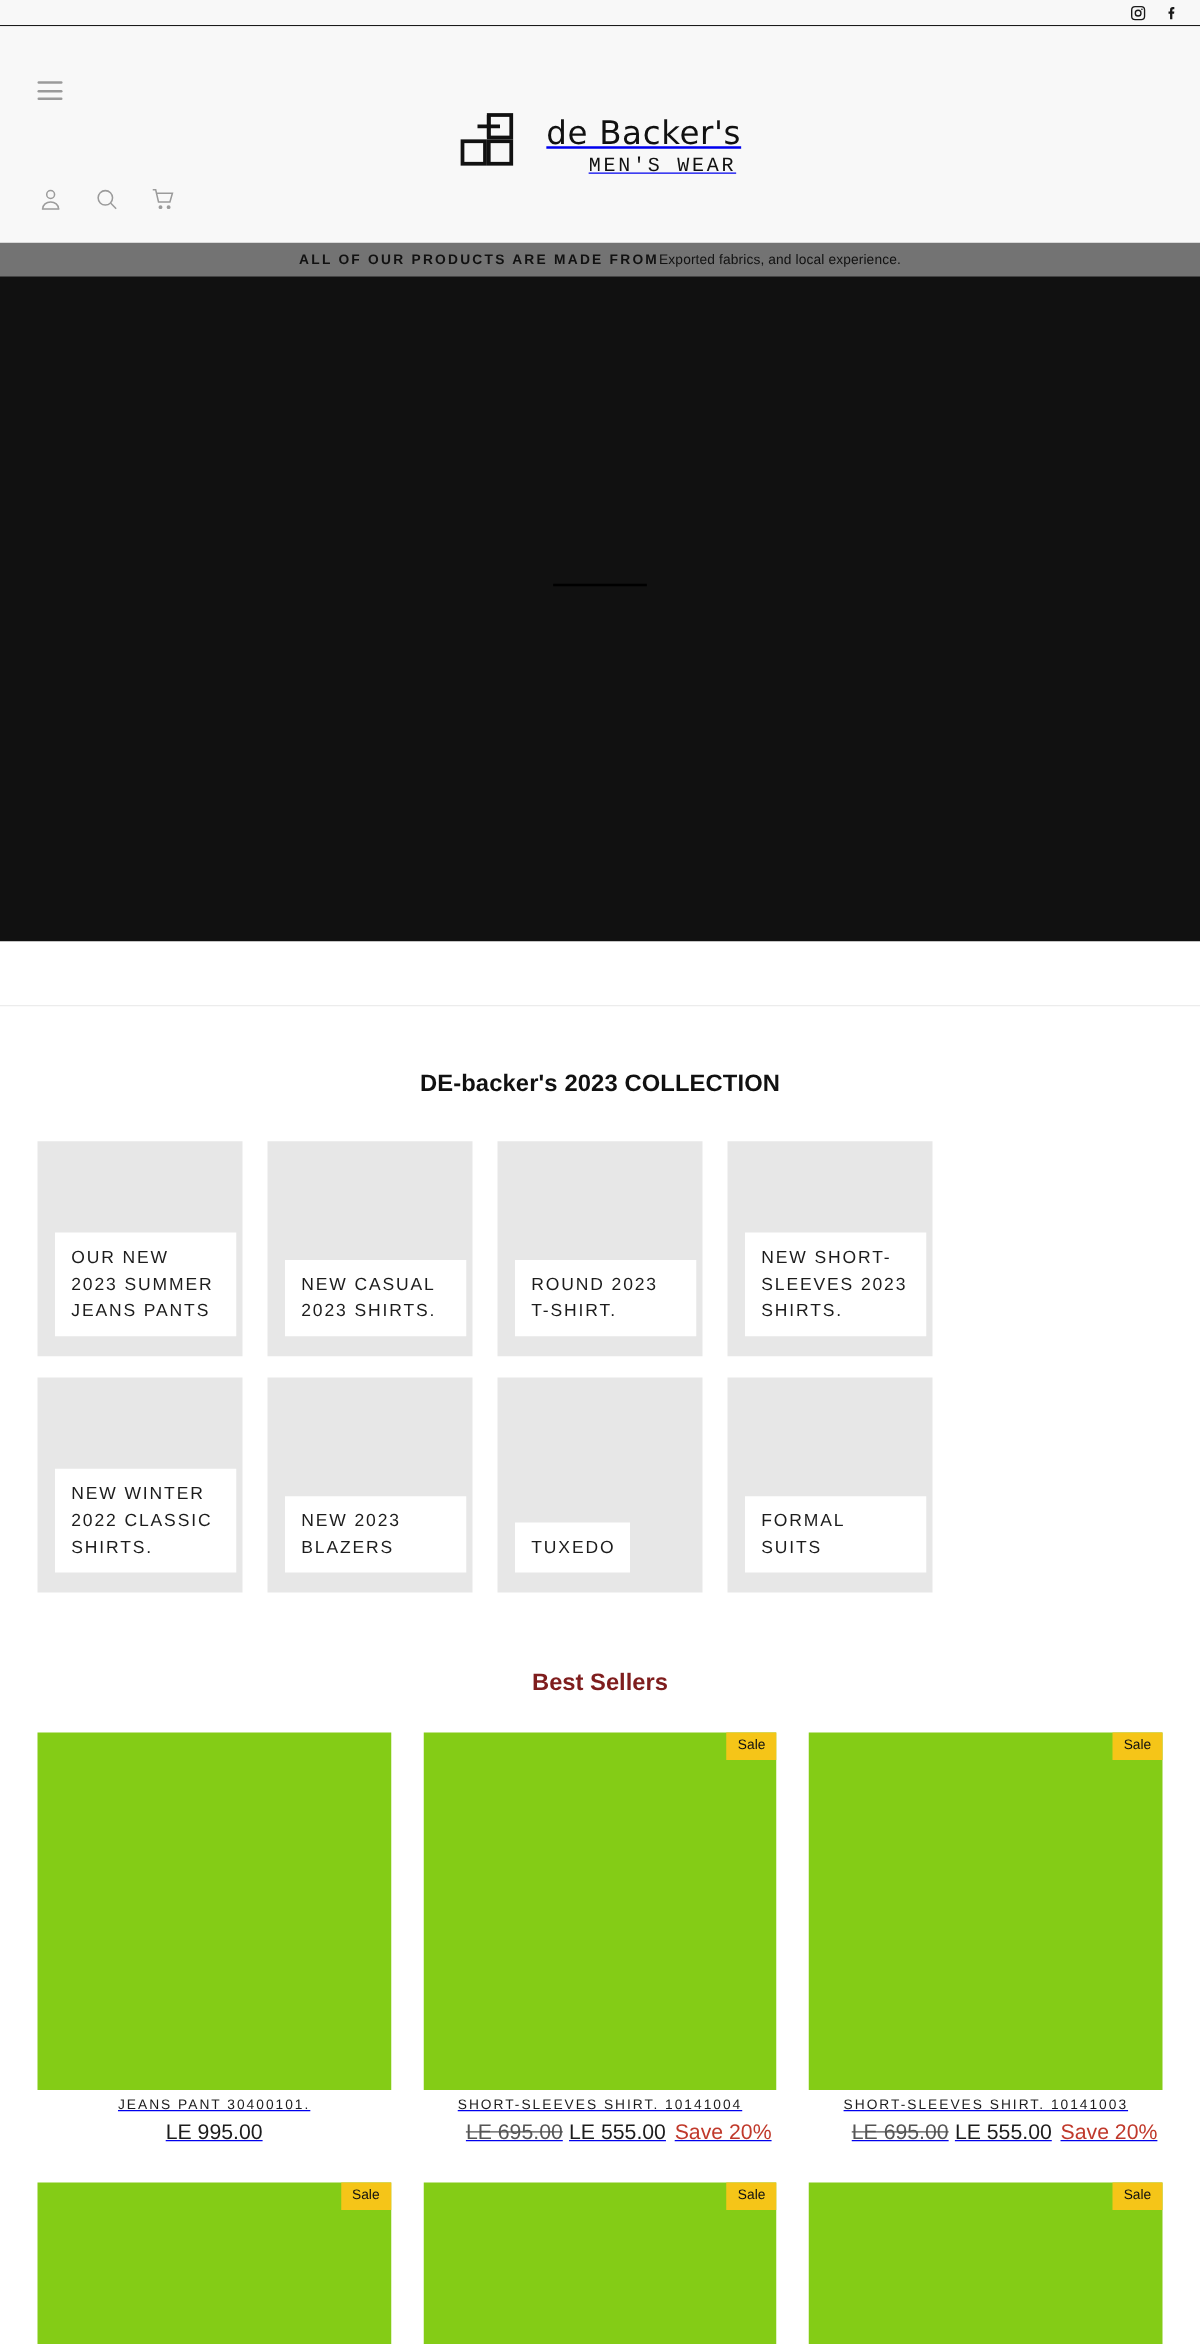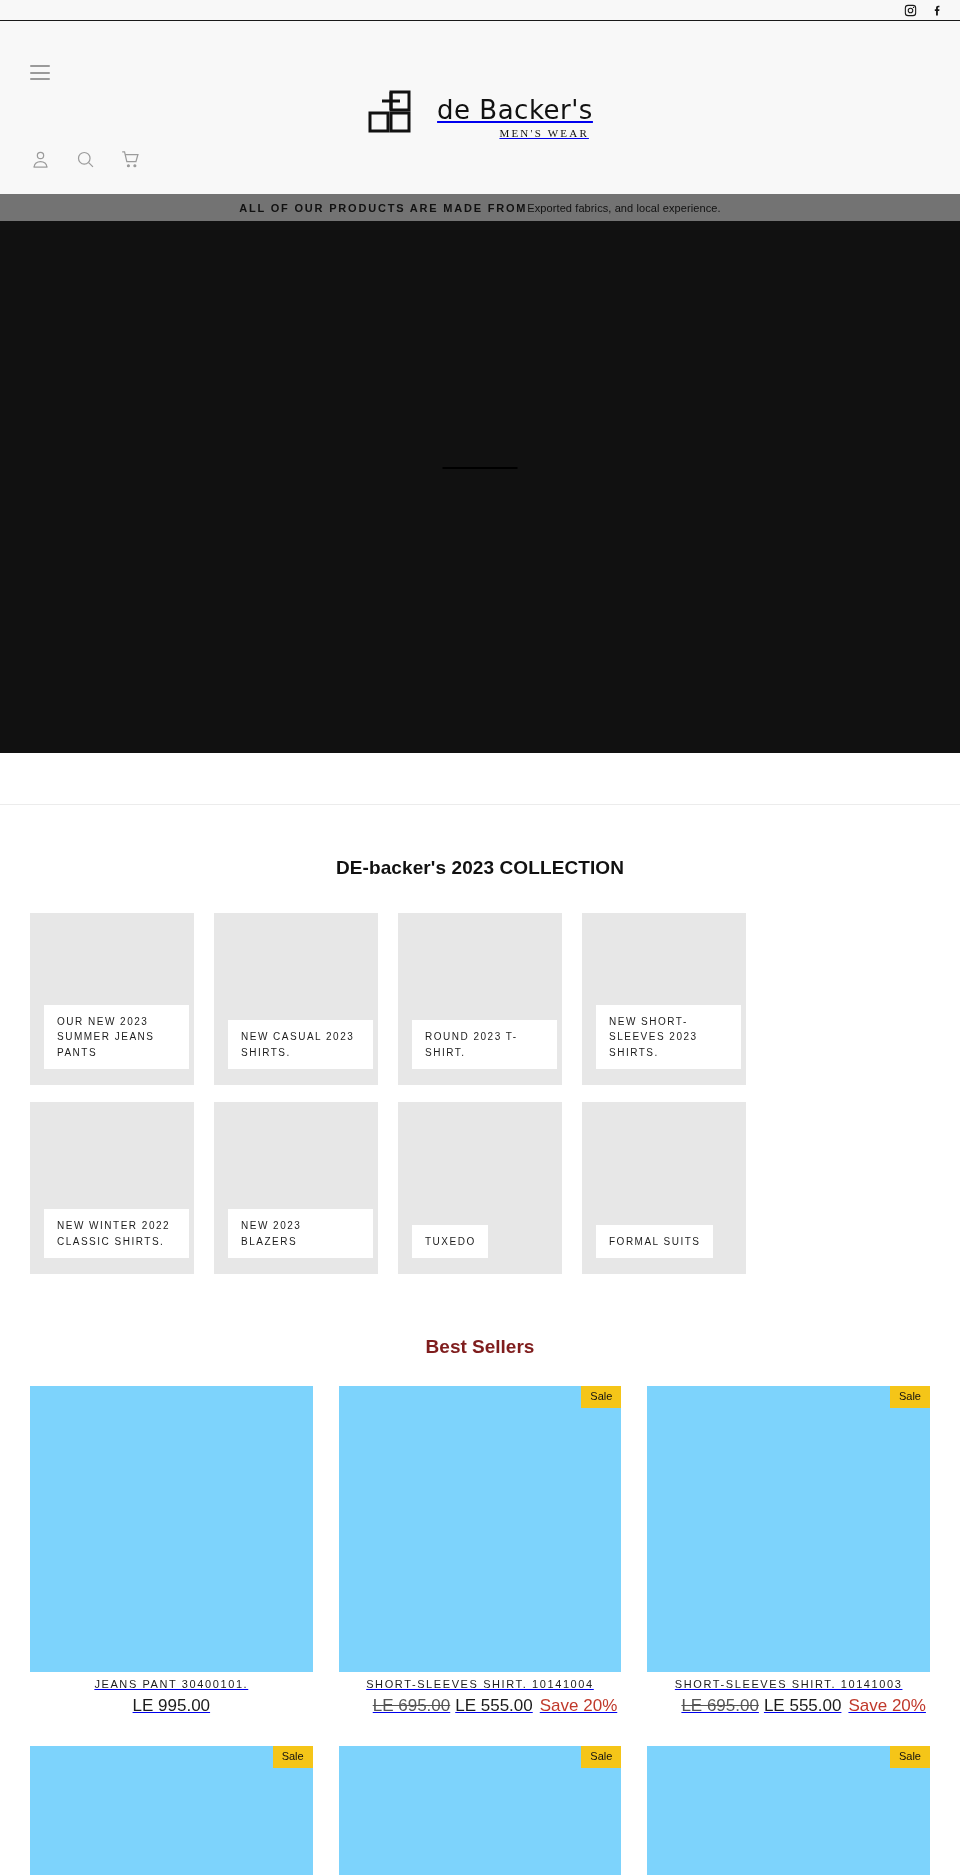--- a/index.html
+++ b/index.html
@@ -62,9 +62,9 @@
     font-family: "DejaVu Sans", sans-serif;
   }
   .logo-sub {
-    font-size: 11px; letter-spacing: 2.2px; color: #111;
+    font-size: 16px; letter-spacing: 2.2px; color: #111;
     margin-top: 3px; align-self: flex-end; padding-right: 4px;
-    font-family: Liberation Serif, serif;
+    font-family: Liberation Mono, monospace;
   }
 
   .util-icons {

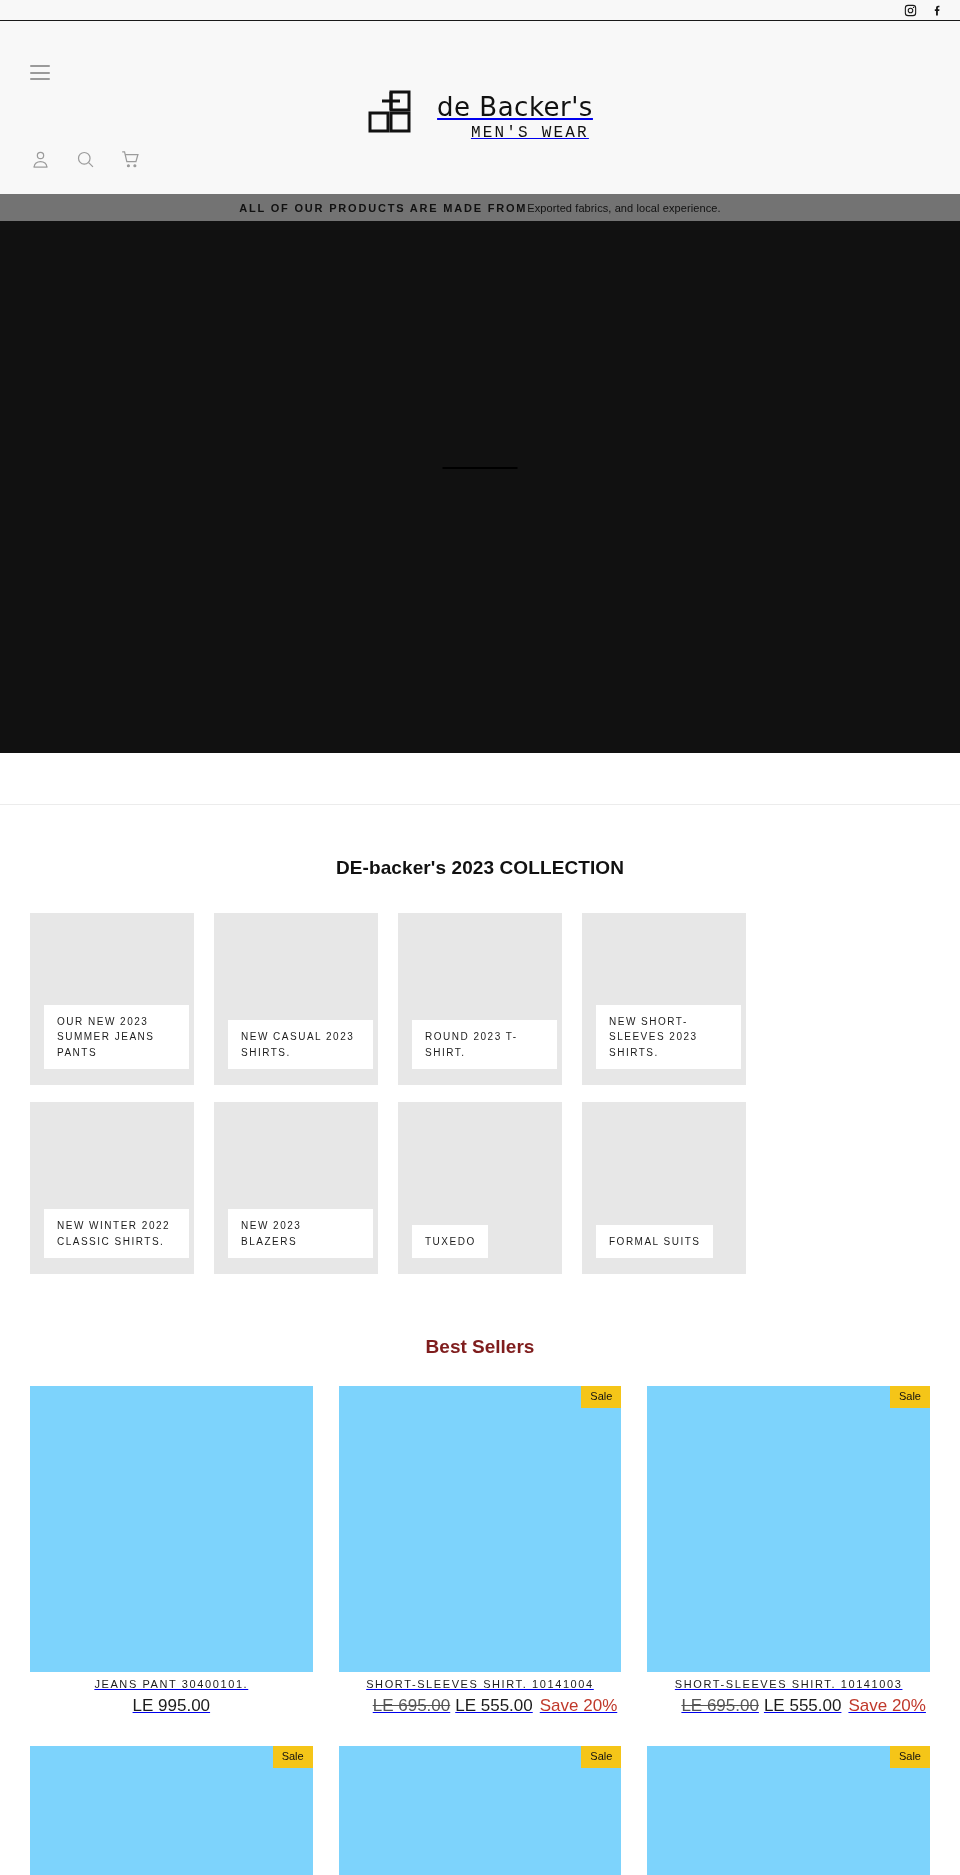--- a/index.html
+++ b/index.html
@@ -129,7 +129,7 @@
     background: #ffffff;
     padding: 9px 12px 9px 13px;
     max-width: 145px;
-    font-size: 10px;
+    font-size: 14px;
     letter-spacing: 1.5px;
     line-height: 1.55;
     color: #1c1c1c;

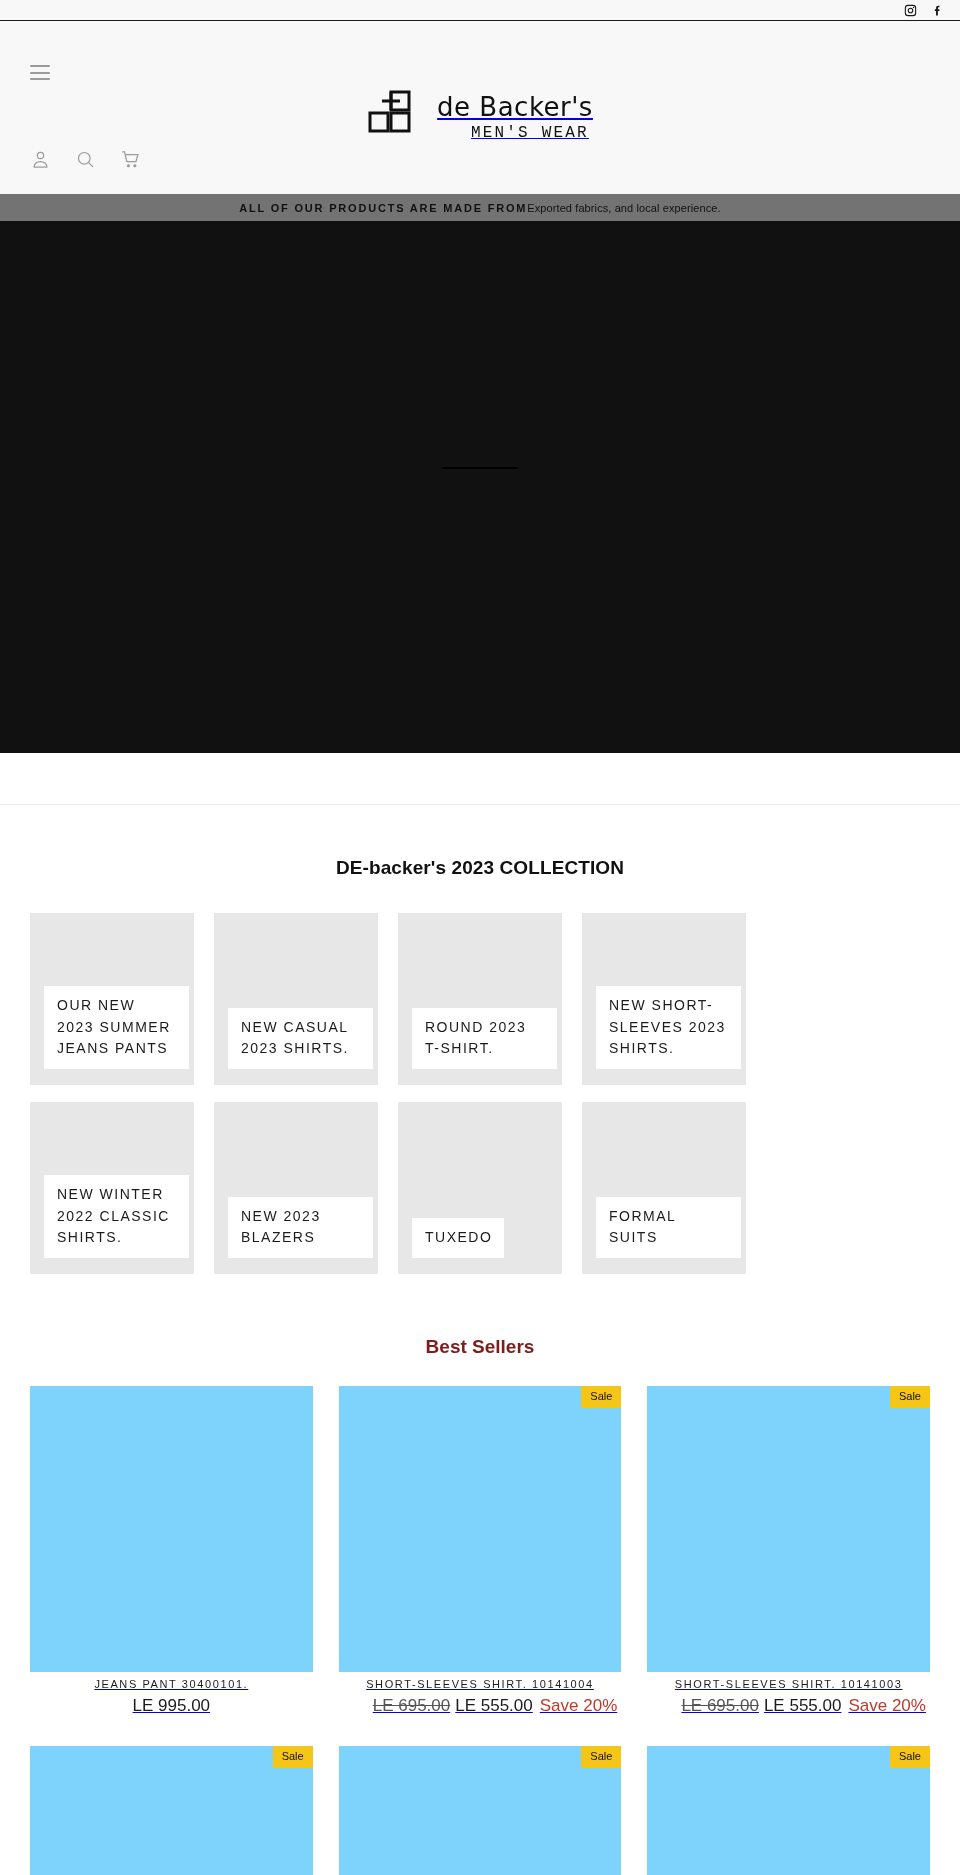--- a/index.html
+++ b/index.html
@@ -154,7 +154,7 @@
   .prod-card { position: relative; cursor: pointer; }
   .prod-media {
     height: 286px;
-    background: #7dd3fc;
+    background: #84cc16;
     position: relative;
   }
   .sale-badge {

